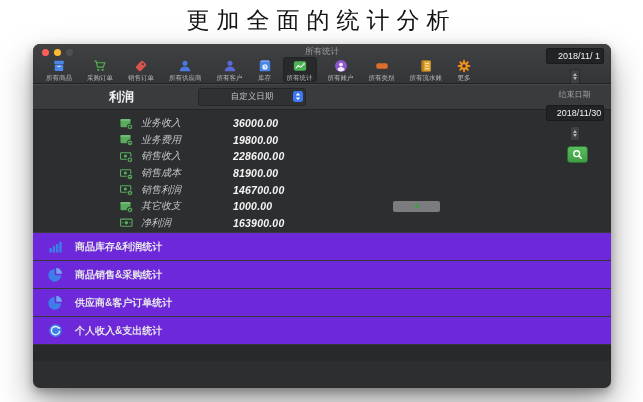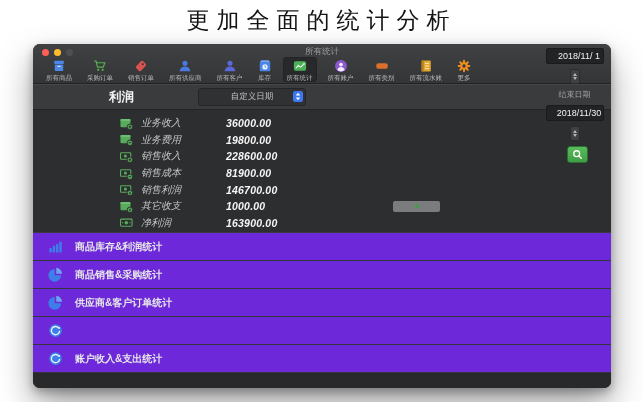--- a/index.html
+++ b/index.html
@@ -53,7 +53,7 @@
   .sicon{width:13px;height:13px;margin-right:8px;}
   .sicon svg{width:13px;height:13px;display:block;}
   .slabel{font-size:10px;color:#c3c5c7;}
-  .svalue{position:absolute;left:106px;font-size:10.5px;font-weight:bold;color:#f6f6f6;letter-spacing:.2px;}
+  .svalue{position:absolute;left:113px;font-size:10.5px;font-weight:bold;color:#f6f6f6;letter-spacing:.2px;}
   .mini-btn{position:absolute;left:273px;width:47px;height:11px;border-radius:2px;background:#7a7c7e;
     display:flex;align-items:center;justify-content:center;}
   .mini-btn svg{width:8px;height:8px;display:block;}

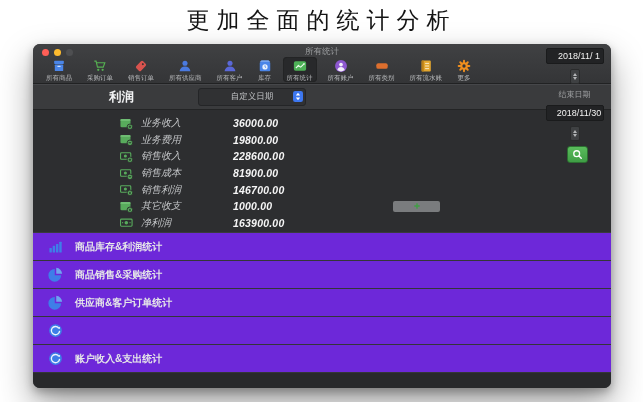--- a/index.html
+++ b/index.html
@@ -389,6 +389,7 @@
             <path d="M12.9 3.9l-.3 2.6-2.4-.9z" fill="#eaf2fd"></path>
           </svg>
         </span>
+      <span class="alabel">个人收入&amp;支出统计</span>
     </div>
 
     <div class="arow">

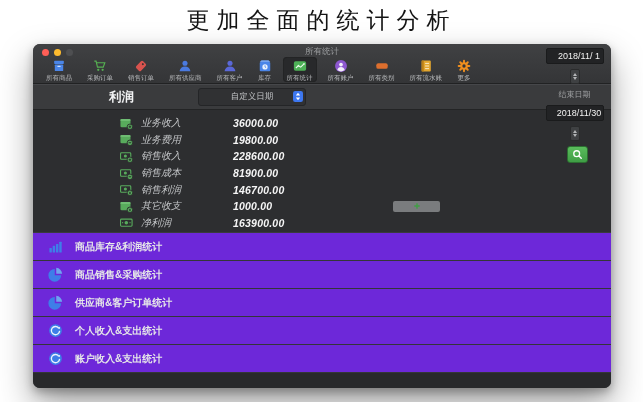--- a/index.html
+++ b/index.html
@@ -392,16 +392,6 @@
       <span class="alabel">个人收入&amp;支出统计</span>
     </div>
 
-    <div class="arow">
-      <span class="aicon">
-          <svg viewBox="0 0 16 16">
-            <circle cx="8" cy="8" r="6.8" fill="#3e7ee8"></circle>
-            <path d="M11.4 5.3A4.4 4.4 0 1 0 12.4 8.4" stroke="#eaf2fd" stroke-width="1.4" fill="none"></path>
-            <path d="M12.9 3.9l-.3 2.6-2.4-.9z" fill="#eaf2fd"></path>
-          </svg>
-        </span>
-      <span class="alabel">账户收入&amp;支出统计</span>
-    </div>
 
   </div>
 

